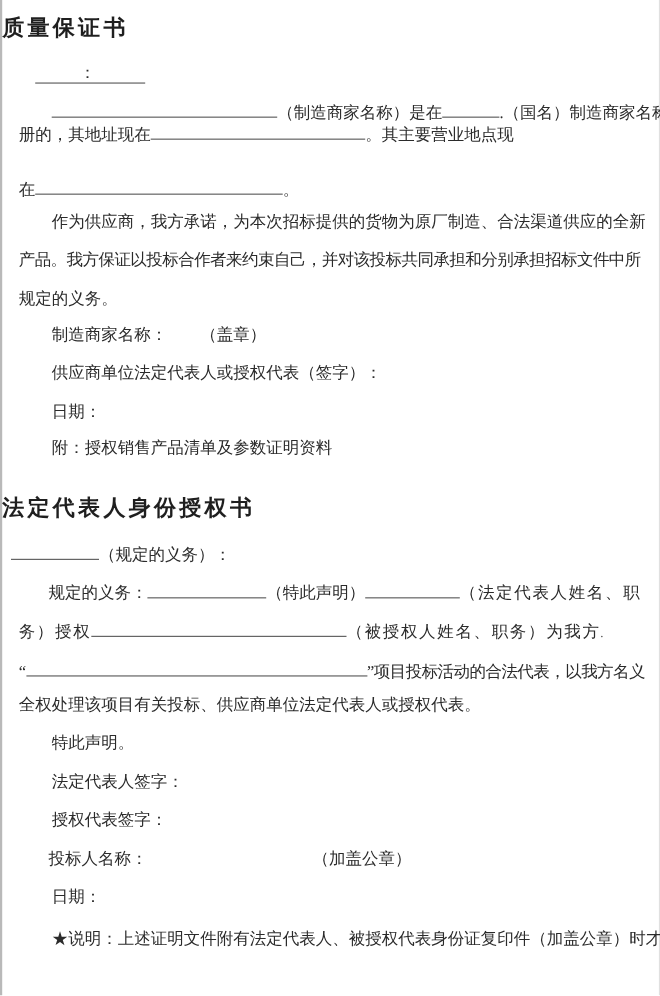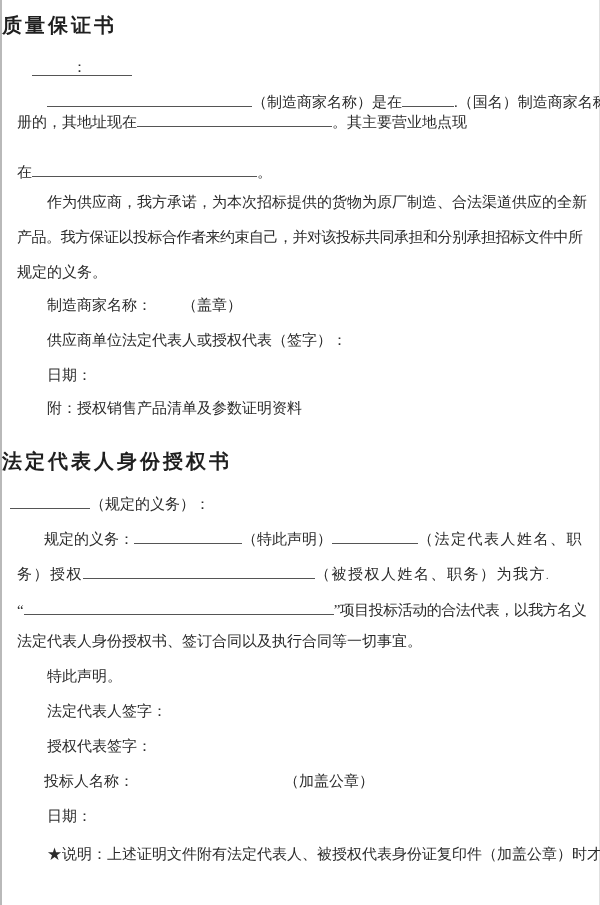--- a/index.html
+++ b/index.html
@@ -103,7 +103,7 @@
   <div class="line" style="top:560px">
     <span class="loose">务）授权</span><span class="ul" style="width:232px"></span><span class="loose">（被授权人姓名、职务）为我方</span><span style="font-size:10px">.</span>
   </div>
-  <div class="line" style="top:631px">法定代表人身份授权书、签订合同以及执行合同等一切事宜。</div>
+  <div class="line" style="top:631px">全权处理该项目有关投标、供应商单位法定代表人或授权代表。</div>
 
   <div class="line indent" style="top:666px">特此声明。</div>
   <div class="line indent" style="top:701px">法定代表人签字：</div>

